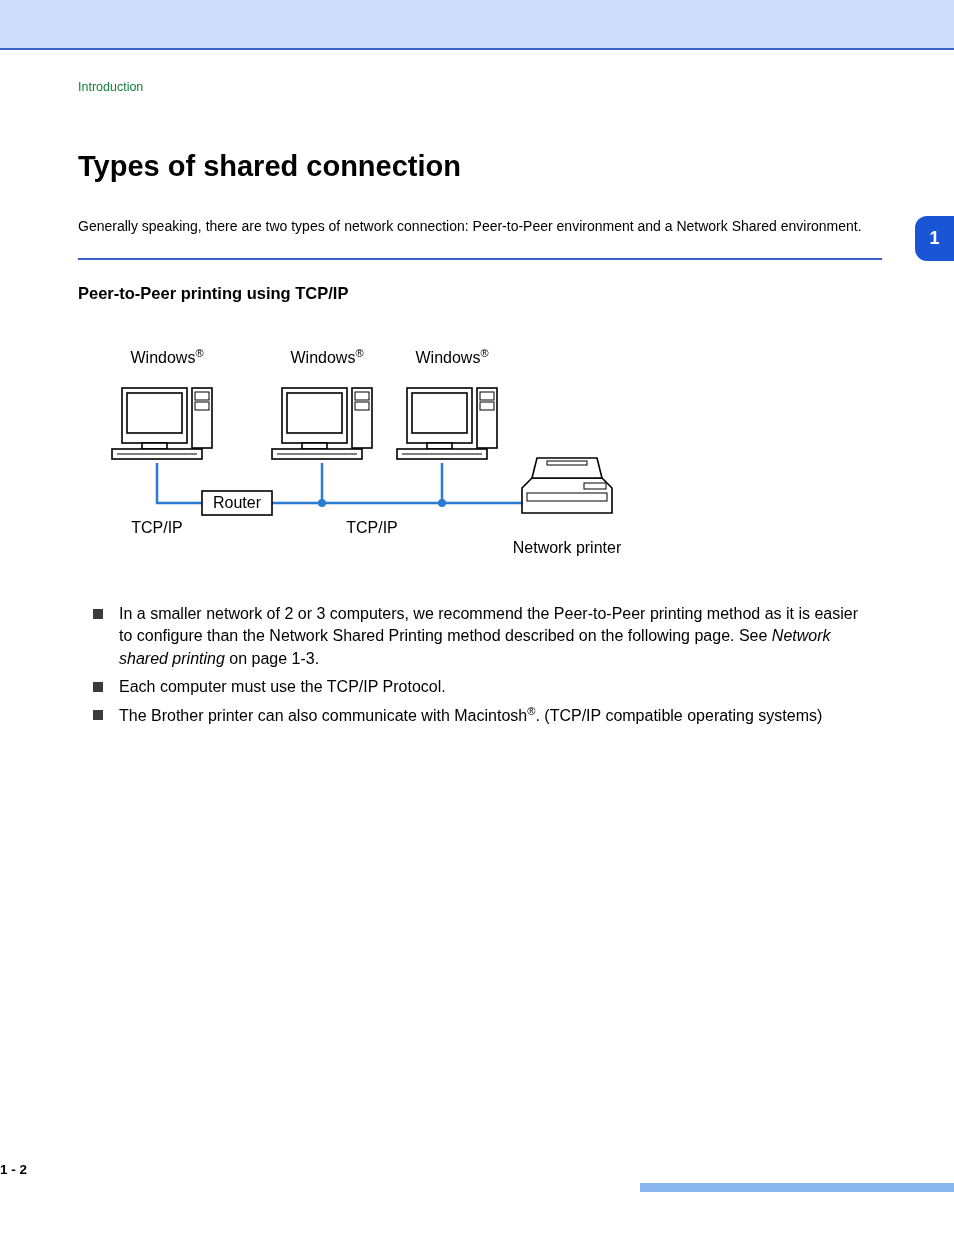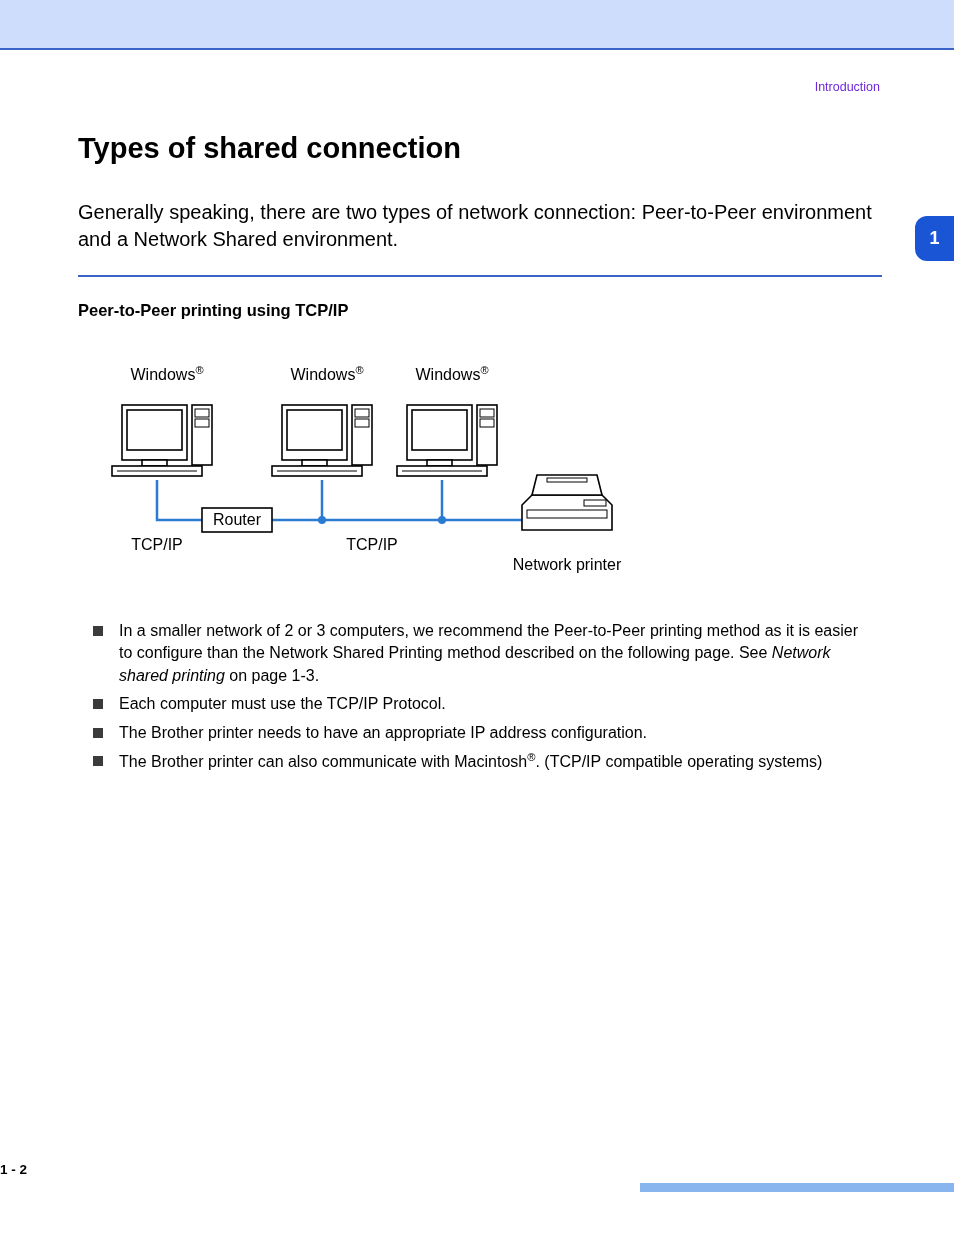--- a/index.html
+++ b/index.html
@@ -25,10 +25,9 @@
     min-height: 1180px;
   }
   .breadcrumb {
-    text-align: right;
     font-size: 12.5px;
-    color: #6d28d9;
-    margin-bottom: 38px;
+    color: #15803d;
+    margin-bottom: 56px;
     padding-right: 2px;
   }
   h1.title {

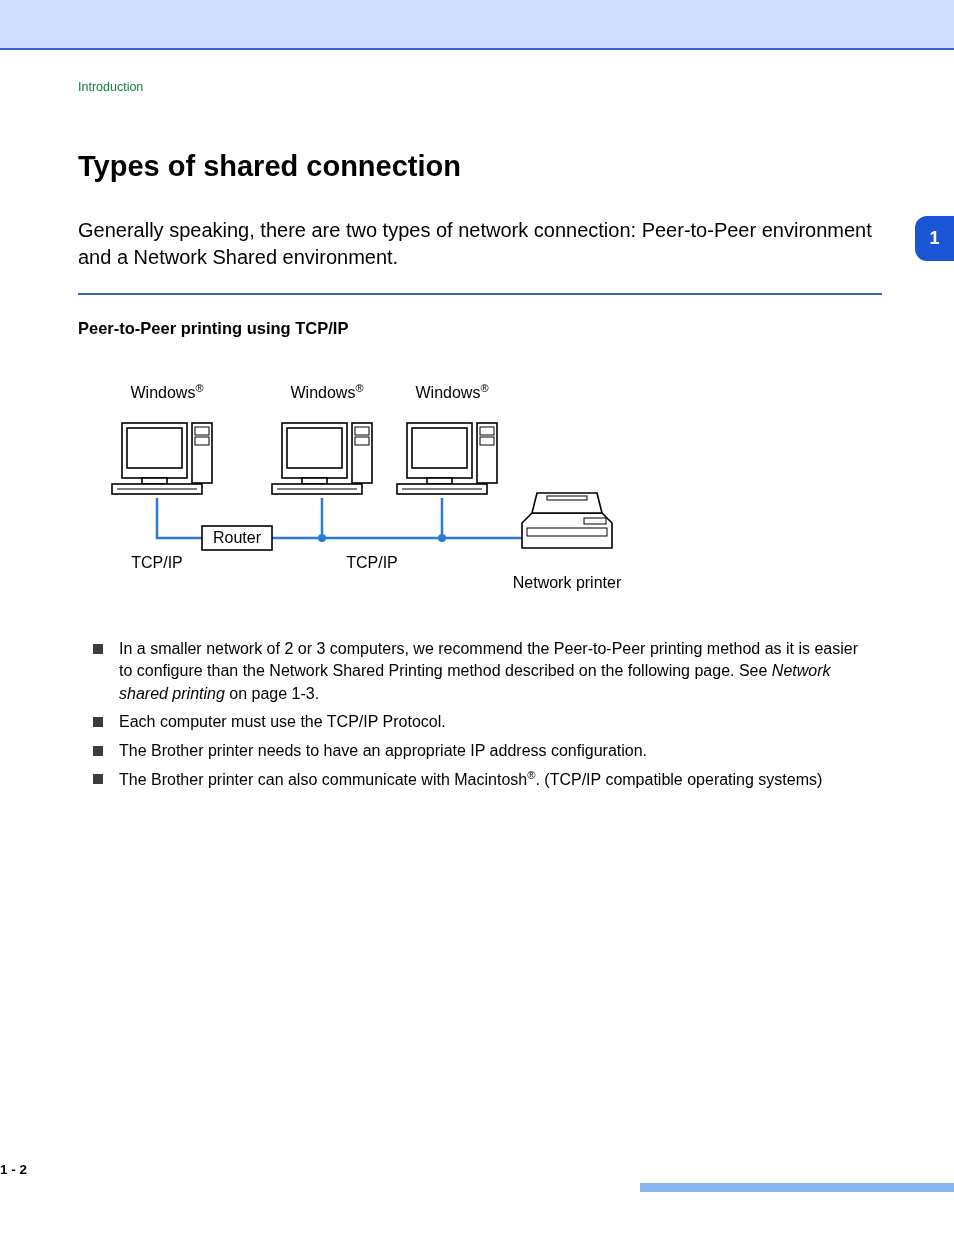--- a/index.html
+++ b/index.html
@@ -36,7 +36,7 @@
     margin: 0 0 34px 0;
   }
   p.body {
-    font-size: 20px;
+    font-size: 14px;
     line-height: 1.35;
     margin: 0 0 22px 0;
   }

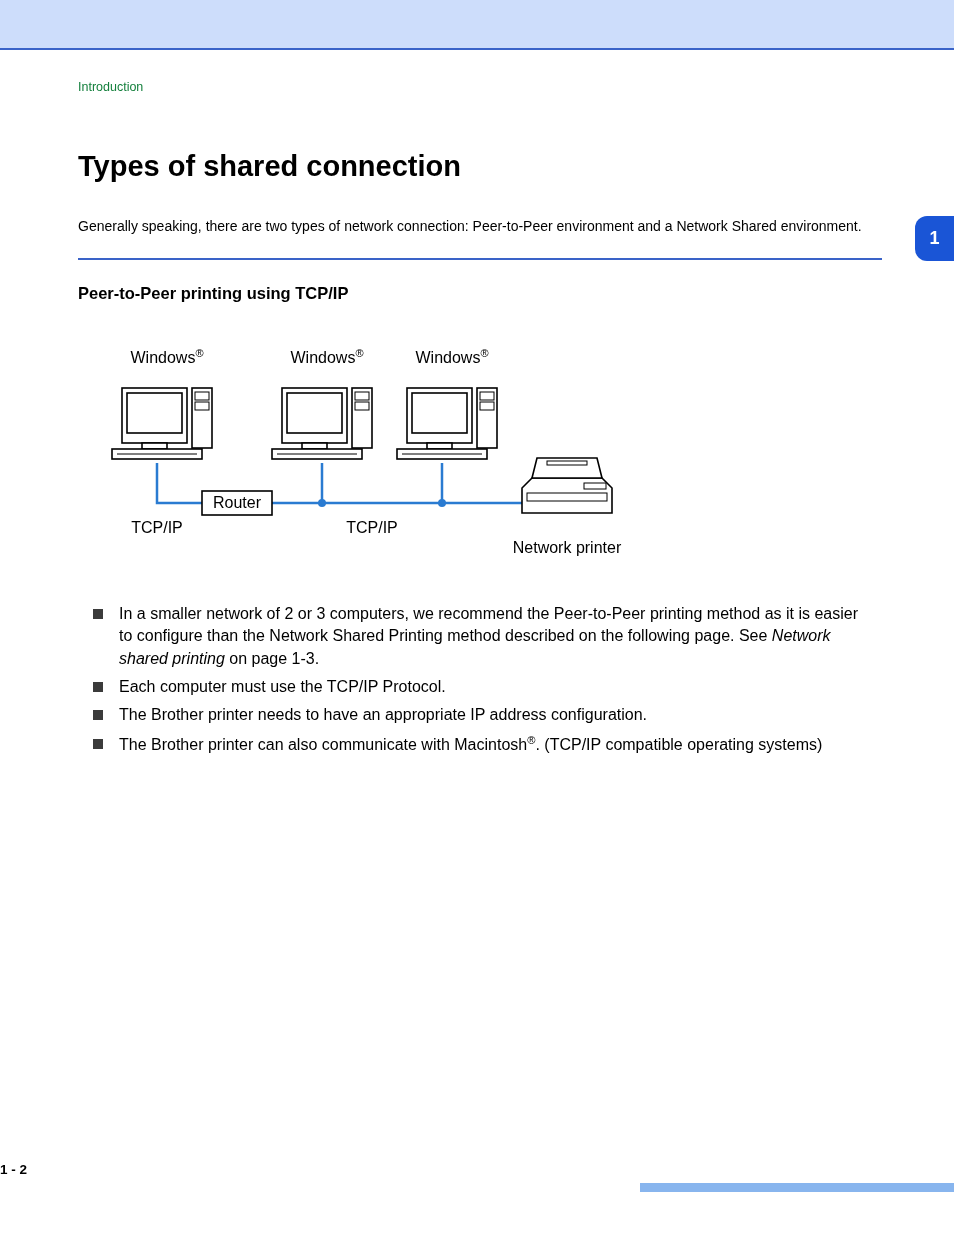--- a/index.html
+++ b/index.html
@@ -220,7 +220,6 @@
       <span>In a smaller network of 2 or 3 computers, we recommend the Peer-to-Peer printing method as it is easier to configure than the Network Shared Printing method described on the following page. See </span><span class="italic">Network shared printing</span><span> on page 1-3.</span>
     </li>
     <li><span>Each computer must use the TCP/IP Protocol.</span></li>
-    <li><span>The Brother printer needs to have an appropriate IP address configuration.</span></li>
     <li>
       <span>The Brother printer can also communicate with Macintosh</span><span class="reg">®</span><span>. (TCP/IP compatible operating systems)</span>
     </li>

